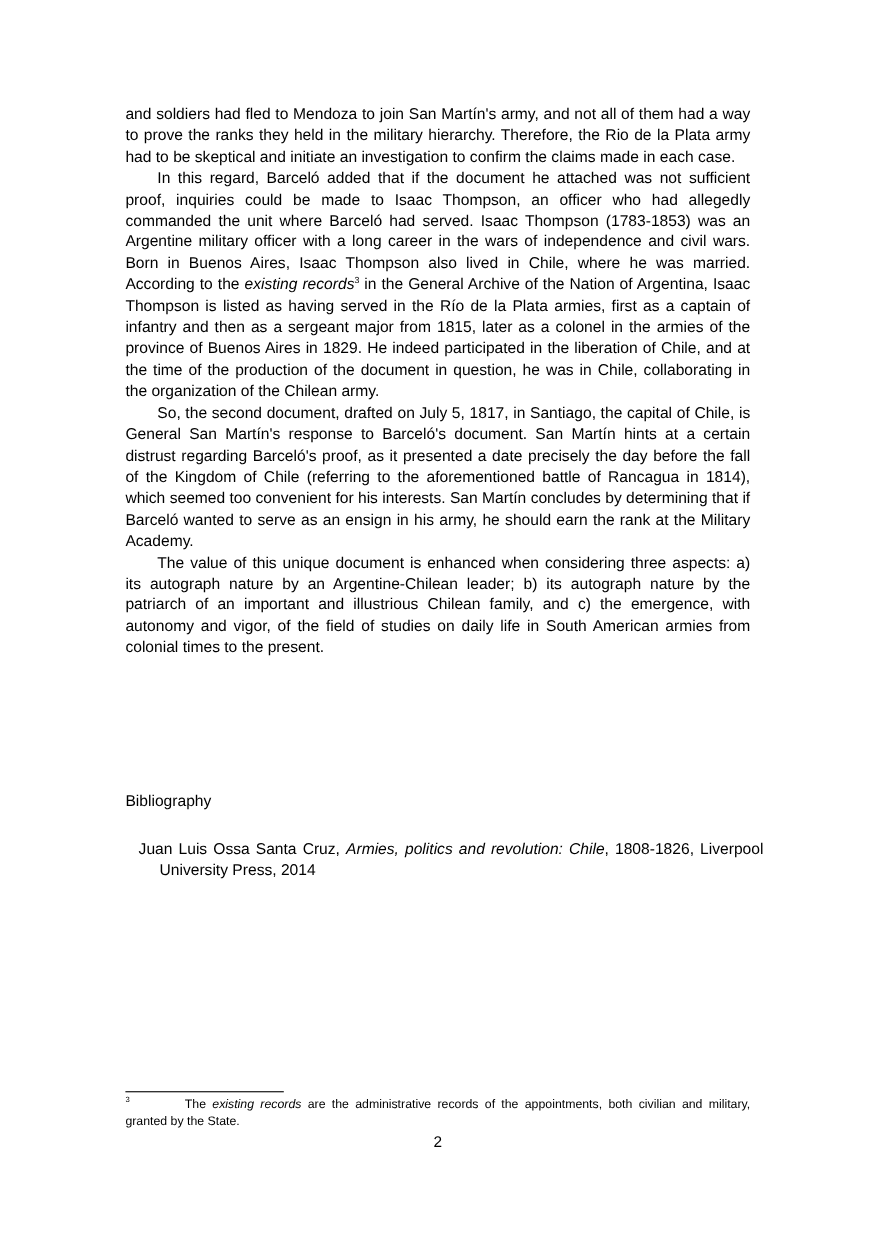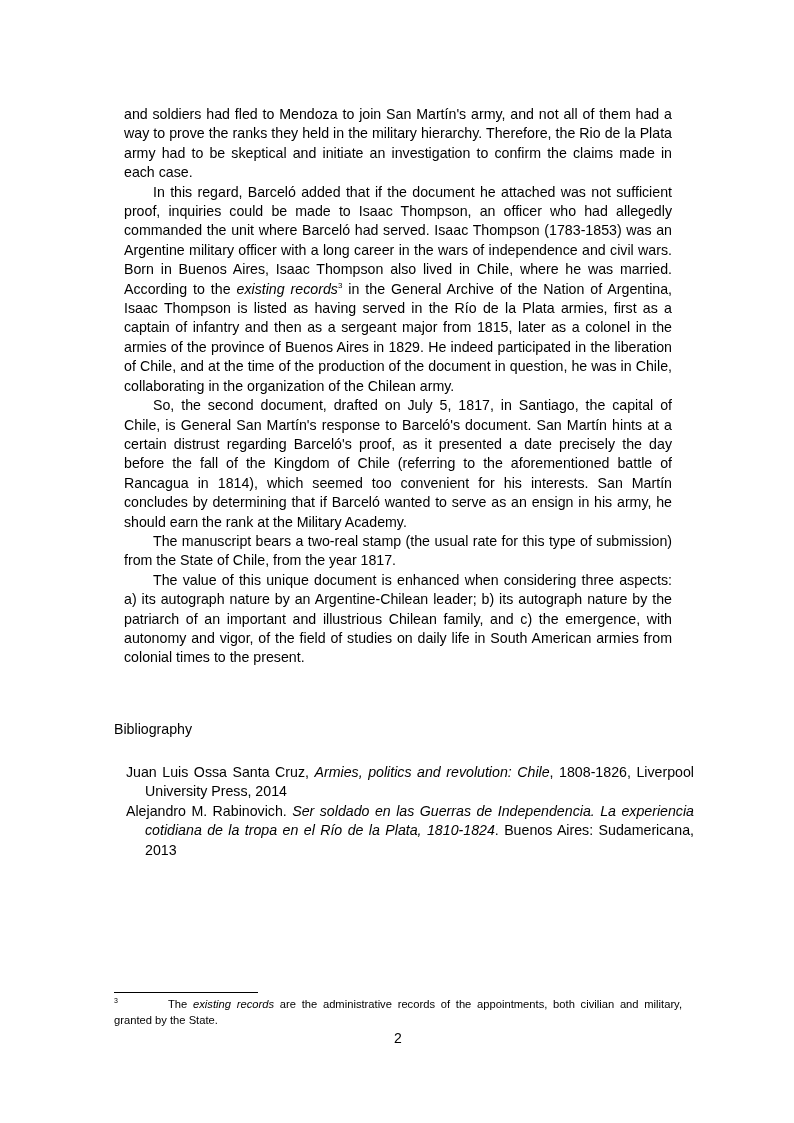--- a/index.html
+++ b/index.html
@@ -25,7 +25,7 @@
       font-size: 14.2px;
       line-height: 19.4px;
       text-align: justify;
-      margin: 10px;
+      margin: 0;
     }
     .body-text p {
       margin: 0;

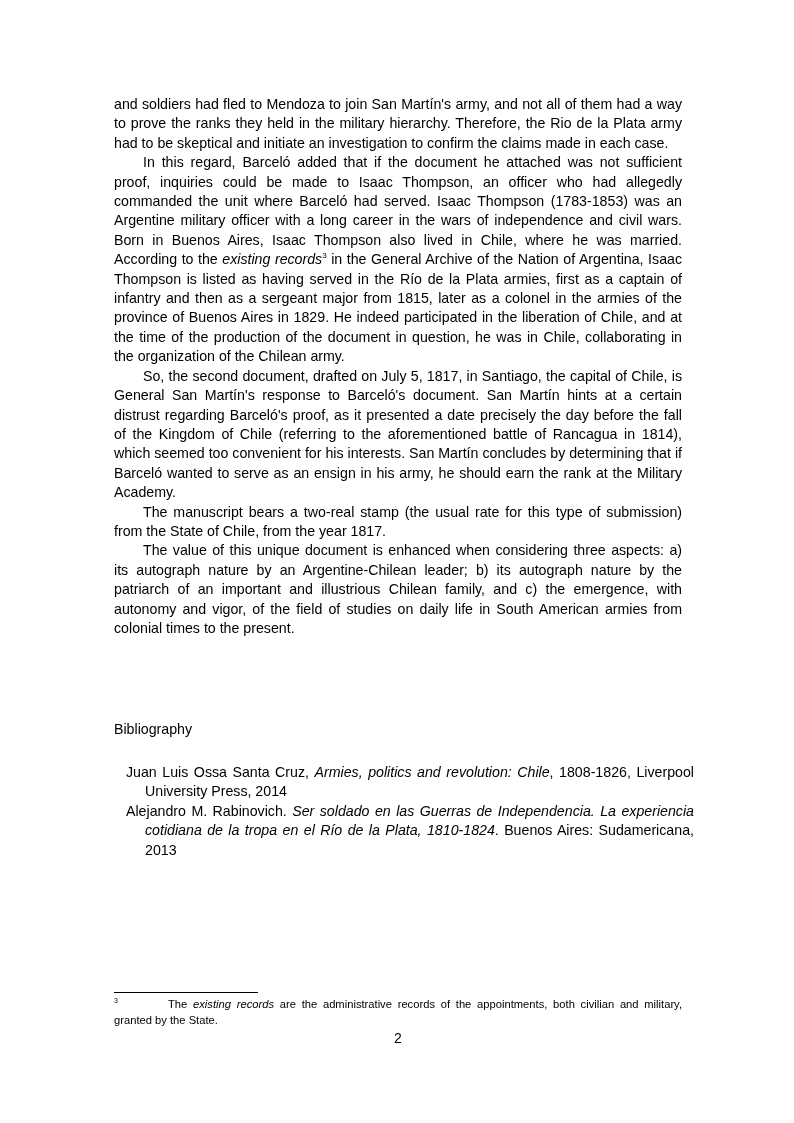--- a/index.html
+++ b/index.html
@@ -113,9 +113,6 @@
       <span>So, the second document, drafted on July 5, 1817, in Santiago, the capital of Chile, is General San Martín's response to Barceló's document. San Martín hints at a certain distrust regarding Barceló's proof, as it presented a date precisely the day before the fall of the Kingdom of Chile (referring to the aforementioned battle of Rancagua in 1814), which seemed too convenient for his interests. San Martín concludes by determining that if Barceló wanted to serve as an ensign in his army, he should earn the rank at the Military Academy.</span>
     </p>
     <p class="indent">
-      <span>The manuscript bears a two-real stamp (the usual rate for this type of submission) from the State of Chile, from the year 1817.</span>
-    </p>
-    <p class="indent">
       <span>The value of this unique document is enhanced when considering three aspects: a) its autograph nature by an Argentine-Chilean leader; b) its autograph nature by the patriarch of an important and illustrious Chilean family, and c) the emergence, with autonomy and vigor, of the field of studies on daily life in South American armies from colonial times to the present.</span>
     </p>
   </div>

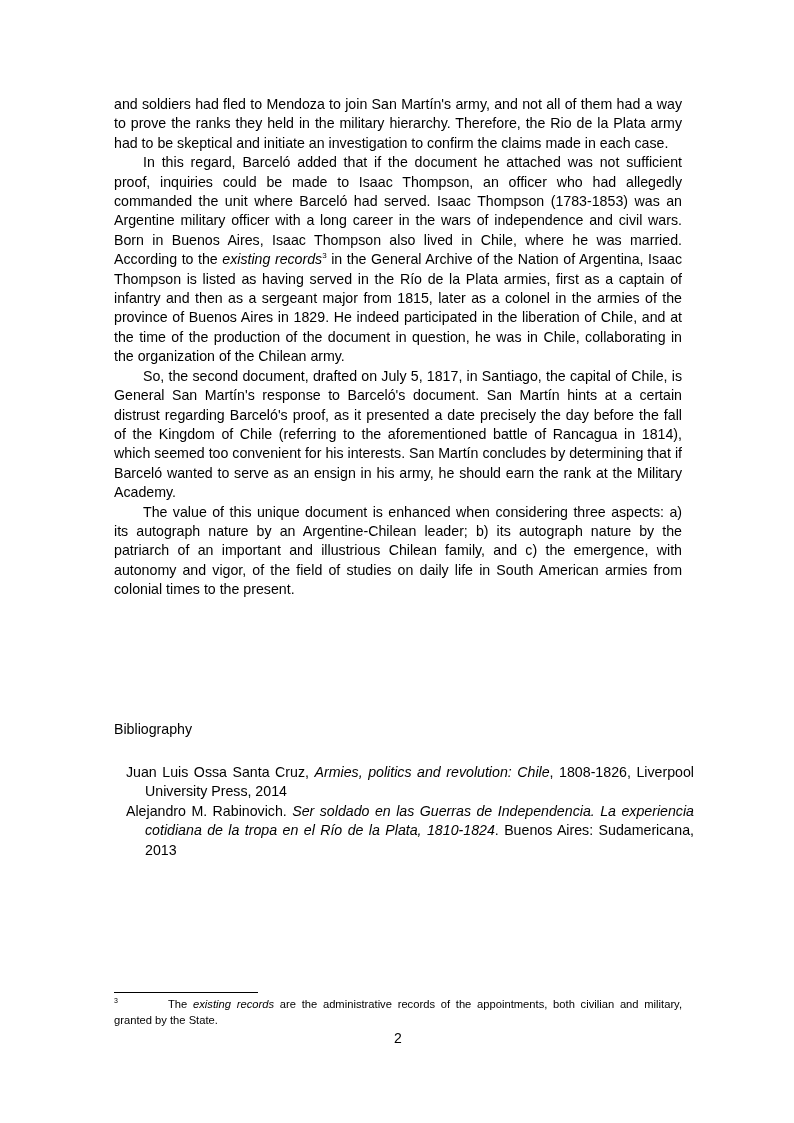--- a/index.html
+++ b/index.html
@@ -123,9 +123,6 @@
     <p class="bib-entry">
       <span>Juan Luis Ossa Santa Cruz, </span><em>Armies, politics and revolution: Chile</em><span>, 1808-1826, Liverpool University Press, 2014</span>
     </p>
-    <p class="bib-entry">
-      <span>Alejandro M. Rabinovich. </span><em>Ser soldado en las Guerras de Independencia. La experiencia cotidiana de la tropa en el Río de la Plata, 1810-1824</em><span>. Buenos Aires: Sudamericana, 2013</span>
-    </p>
   </div>
 
   <div class="footnote-rule"></div>

